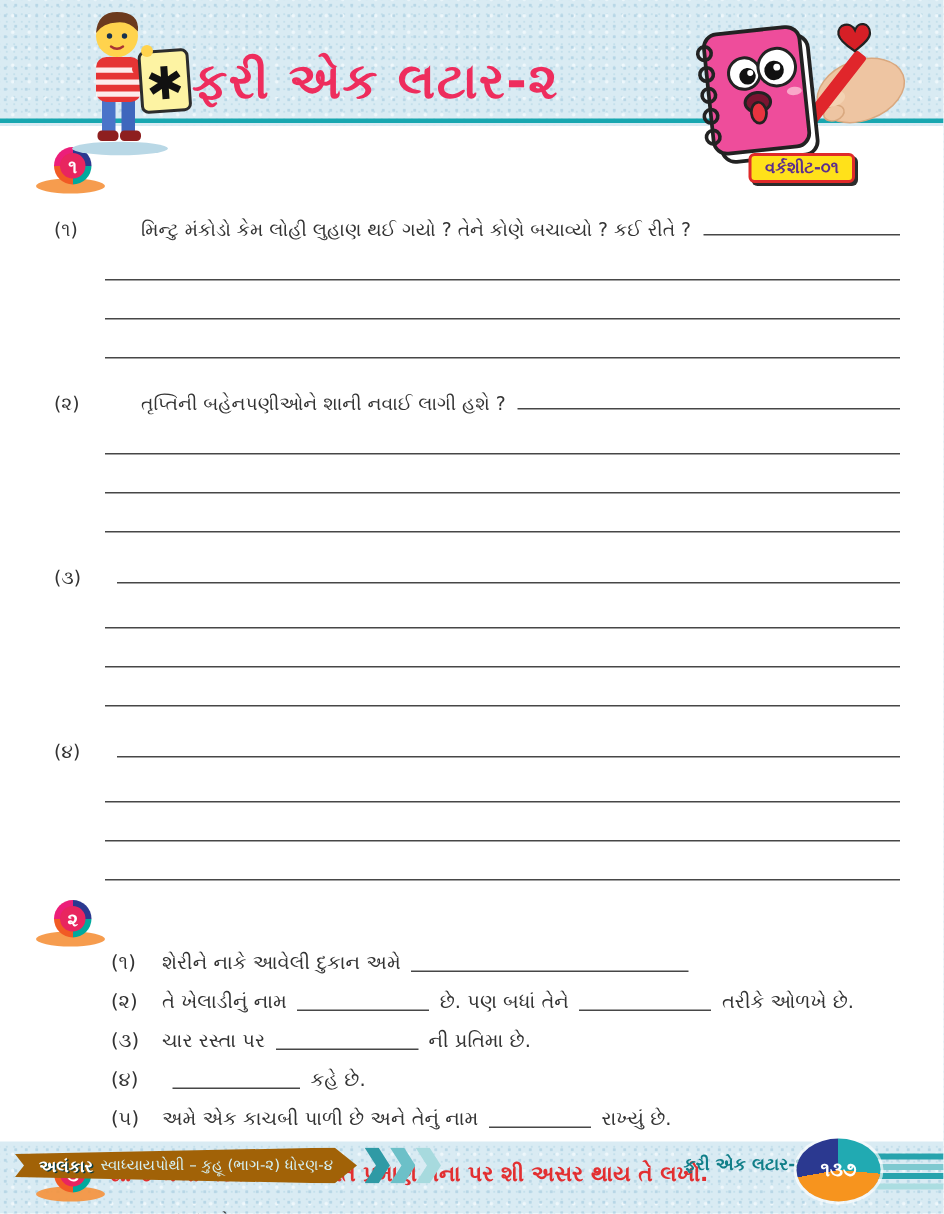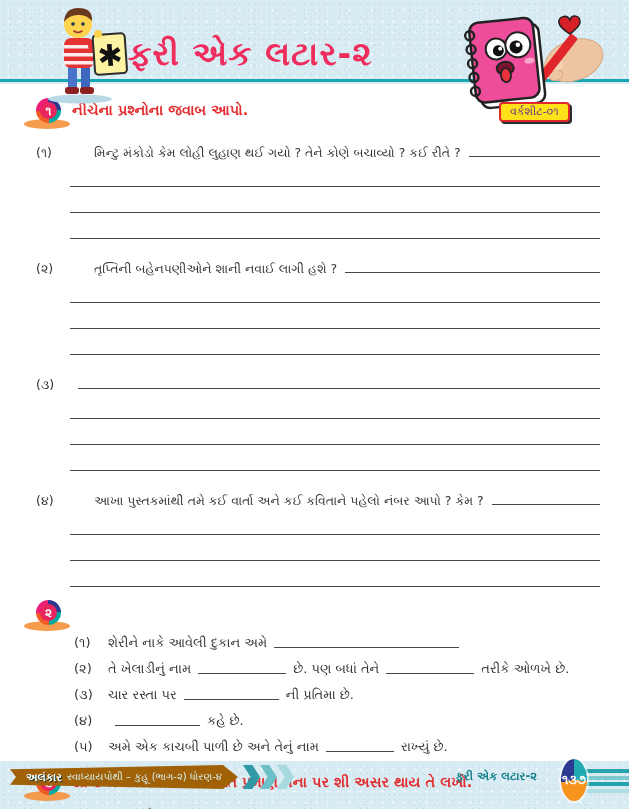--- a/index.html
+++ b/index.html
@@ -151,7 +151,6 @@
       <div class="badge">
           <span>૧</span>
         </div>
-      <div class="sec-heading">નીચેના પ્રશ્નોના જવાબ આપો.</div>
     </div>
 
     <div class="qblock">

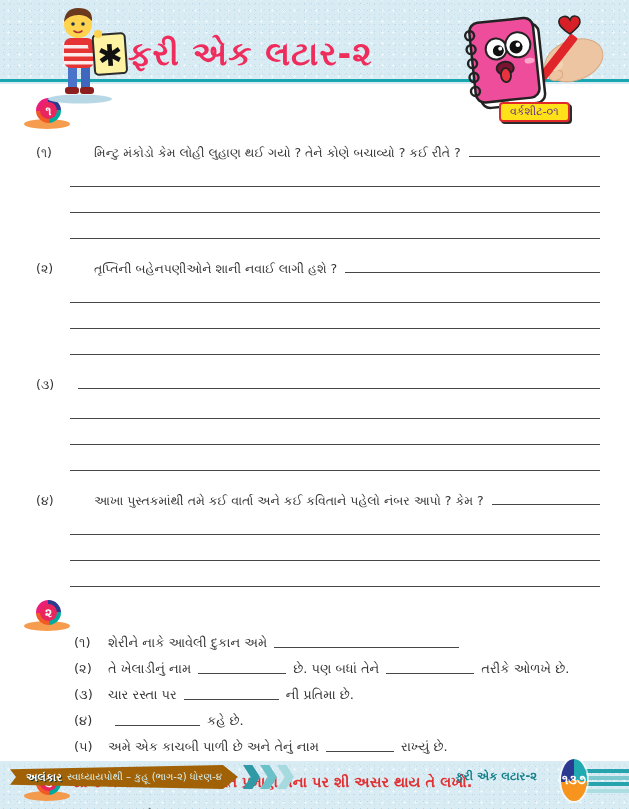--- a/index.html
+++ b/index.html
@@ -23,7 +23,7 @@
   .boy{position:absolute;left:38px;top:4px;z-index:5;}
   .notebook{position:absolute;left:452px;top:6px;z-index:6;}
   .ws-badge{position:absolute;left:499px;top:102px;z-index:7;background:#ffe11a;border:2px solid #e02a2a;
-    border-radius:4px;padding:1px 9px 2px;font-size:11px;font-weight:normal;color:#5b2d8e;box-shadow:2px 2px 0 #2c2c2c;white-space:nowrap;}
+    border-radius:4px;padding:1px 9px 2px;font-size:11px;font-weight:bold;color:#5b2d8e;box-shadow:2px 2px 0 #2c2c2c;white-space:nowrap;}
 
   
   .sec-header{display:flex;align-items:center;gap:11px;margin-top:8px;}

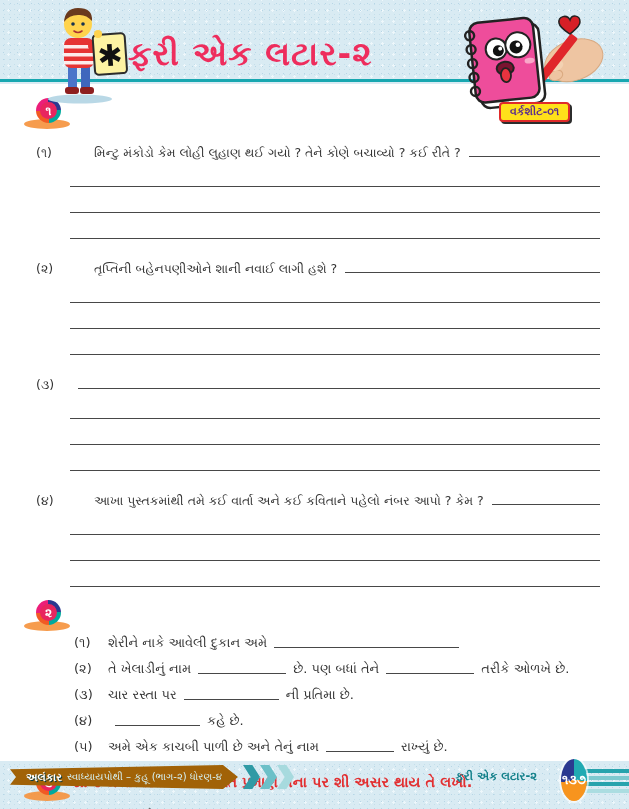--- a/index.html
+++ b/index.html
@@ -188,7 +188,6 @@
     <div class="qblock">
       <div class="qrow">
         <span class="qnum">(૪)</span>
-        <span class="qtext">આખા પુસ્તકમાંથી તમે કઈ વાર્તા અને કઈ કવિતાને પહેલો નંબર આપો ? કેમ ?</span>
         <span class="tail"></span>
       </div>
       <div class="ansline"></div>

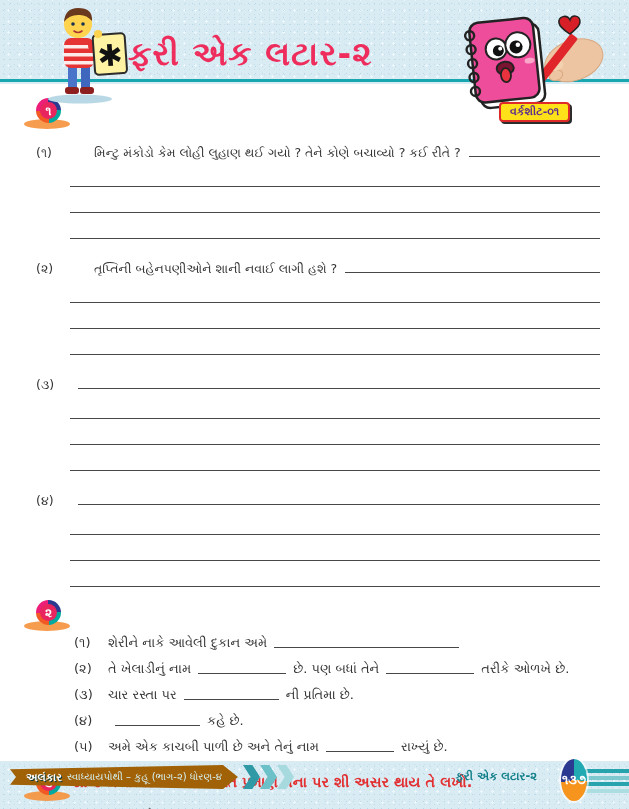--- a/index.html
+++ b/index.html
@@ -67,7 +67,7 @@
   .stripes{position:absolute;right:0;bottom:14px;width:58px;z-index:3;}
   .stripes div{height:4px;margin:2.5px 0;}
   .st1{background:#27a3ad;}.st2{background:#7ec9d0;}.st3{background:#27a3ad;}.st4{background:#abdde1;}
-  .page-badge{position:absolute;right:42px;bottom:8px;z-index:5;width:26px;height:42px;border-radius:50%;
+  .page-badge{position:absolute;right:42px;bottom:8px;z-index:5;width:56px;height:42px;border-radius:50%;
     background:conic-gradient(#21aab2 0 95deg,#f7941e 95deg 260deg,#2b3990 260deg 360deg);
     display:flex;align-items:center;justify-content:center;color:#fff;font-weight:bold;font-size:13px;
     box-shadow:0 0 0 2px rgba(255,255,255,.65);}

